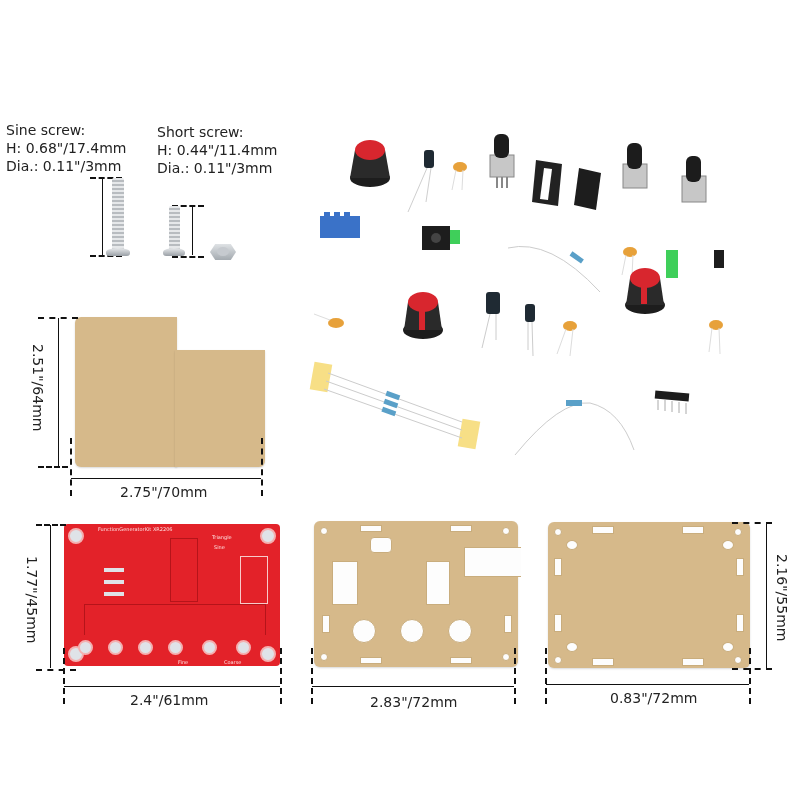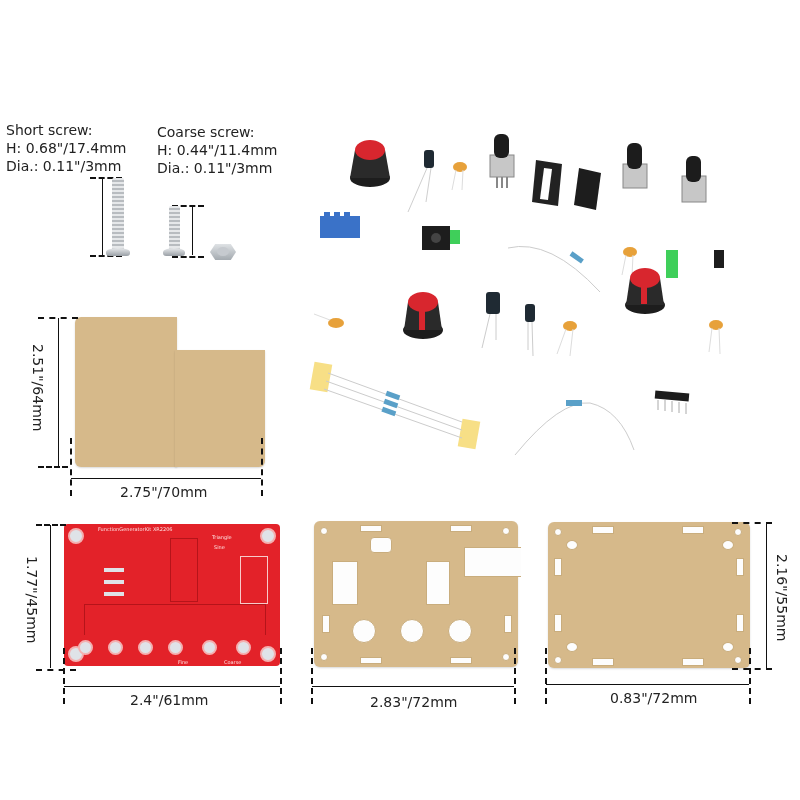--- a/index.html
+++ b/index.html
@@ -25,7 +25,7 @@
 <body>
 
 <div class="abs lbl" style="left:6px;top:121px;">
-  <div>Short screw:</div>
+  <div>Sine screw:</div>
   <div>H: 0.68"/17.4mm</div>
   <div>Dia.: 0.11"/3mm</div>
 </div>

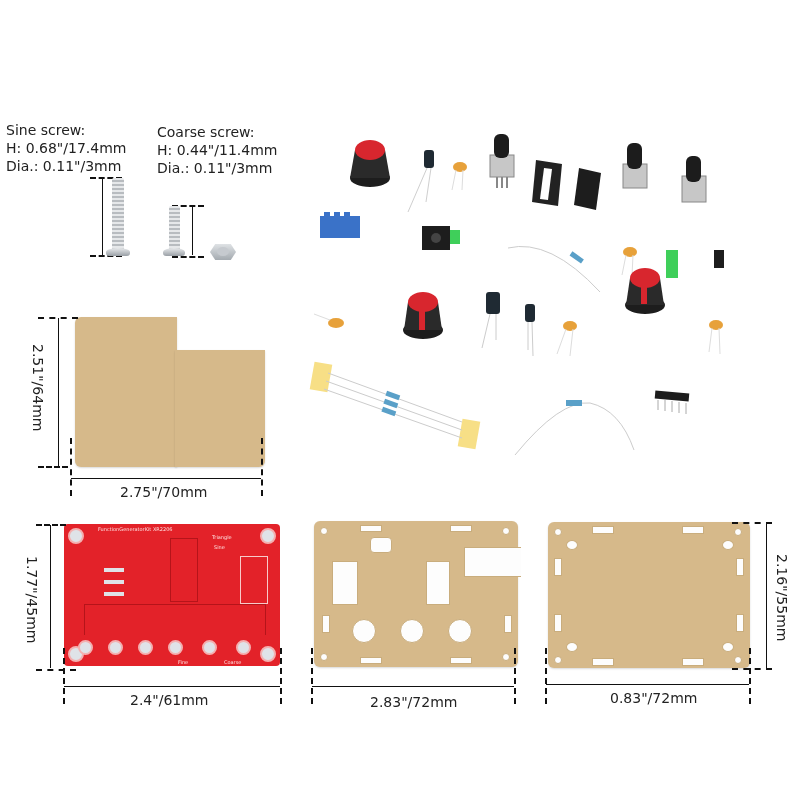--- a/index.html
+++ b/index.html
@@ -30,7 +30,7 @@
   <div>Dia.: 0.11"/3mm</div>
 </div>
 <div class="abs lbl" style="left:157px;top:123px;">
-  <div>Coarse screw:</div>
+  <div>Short screw:</div>
   <div>H: 0.44"/11.4mm</div>
   <div>Dia.: 0.11"/3mm</div>
 </div>

